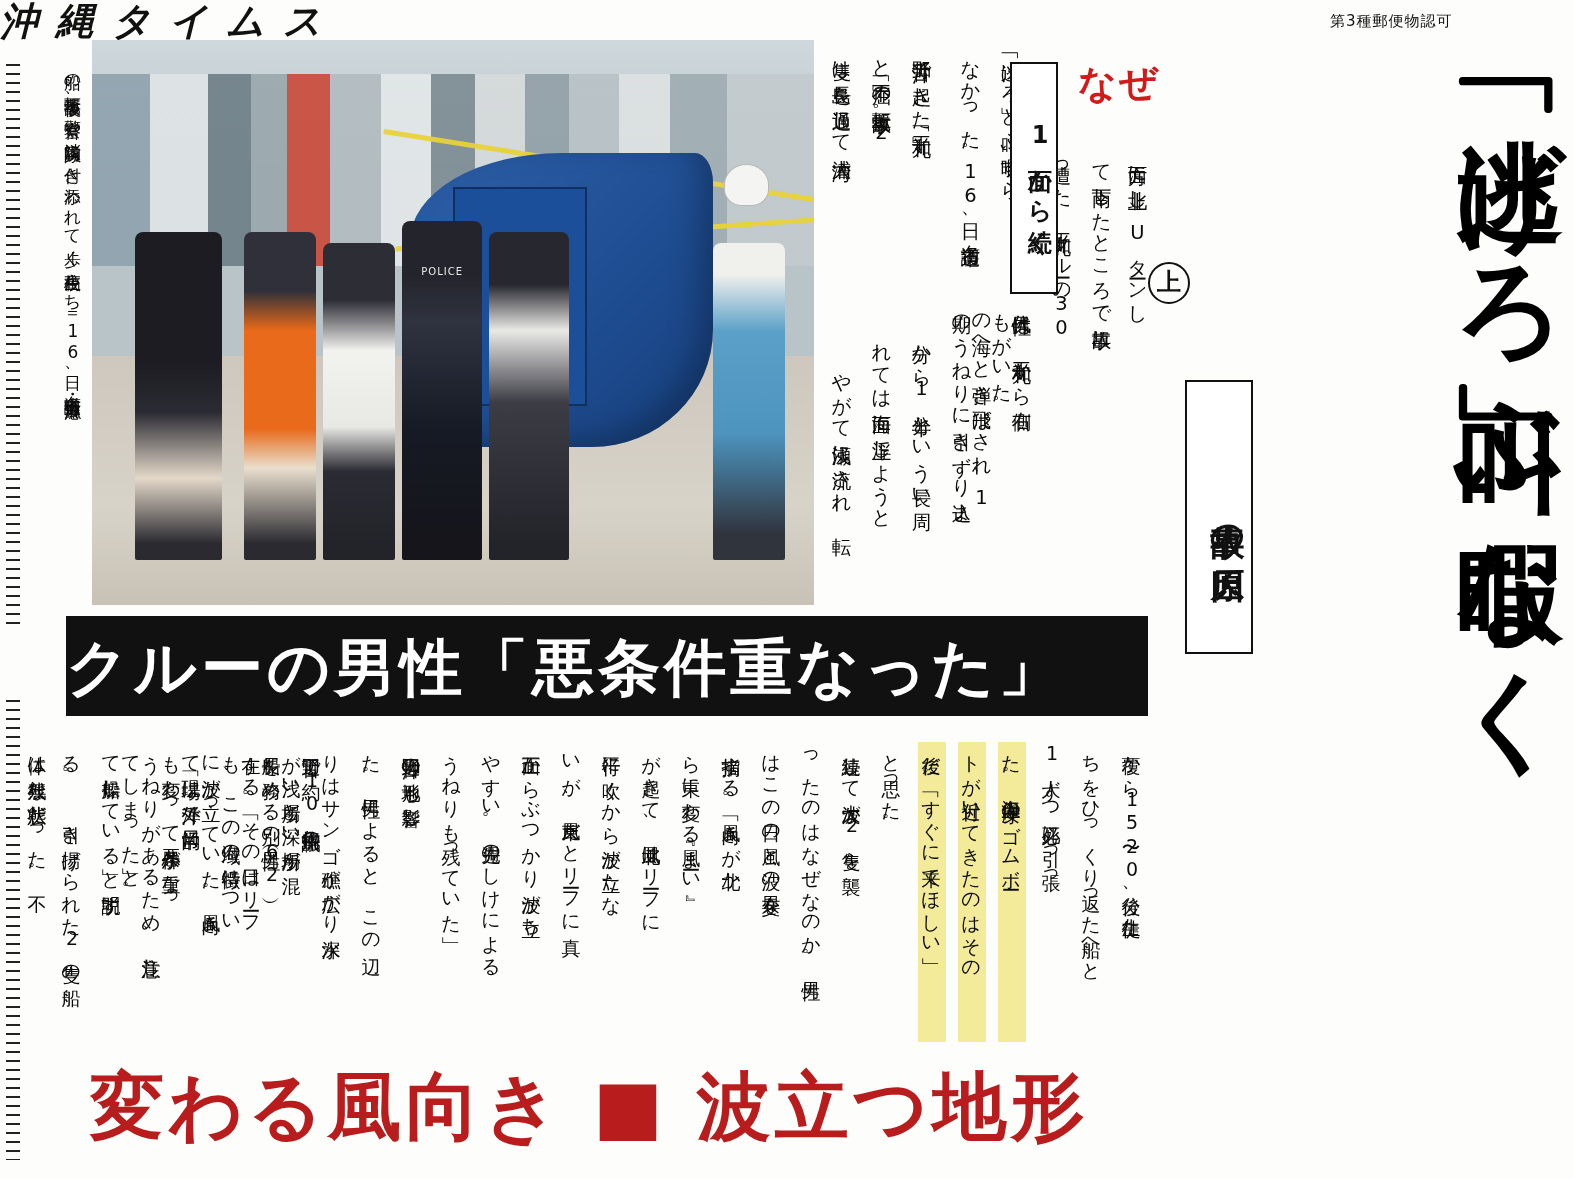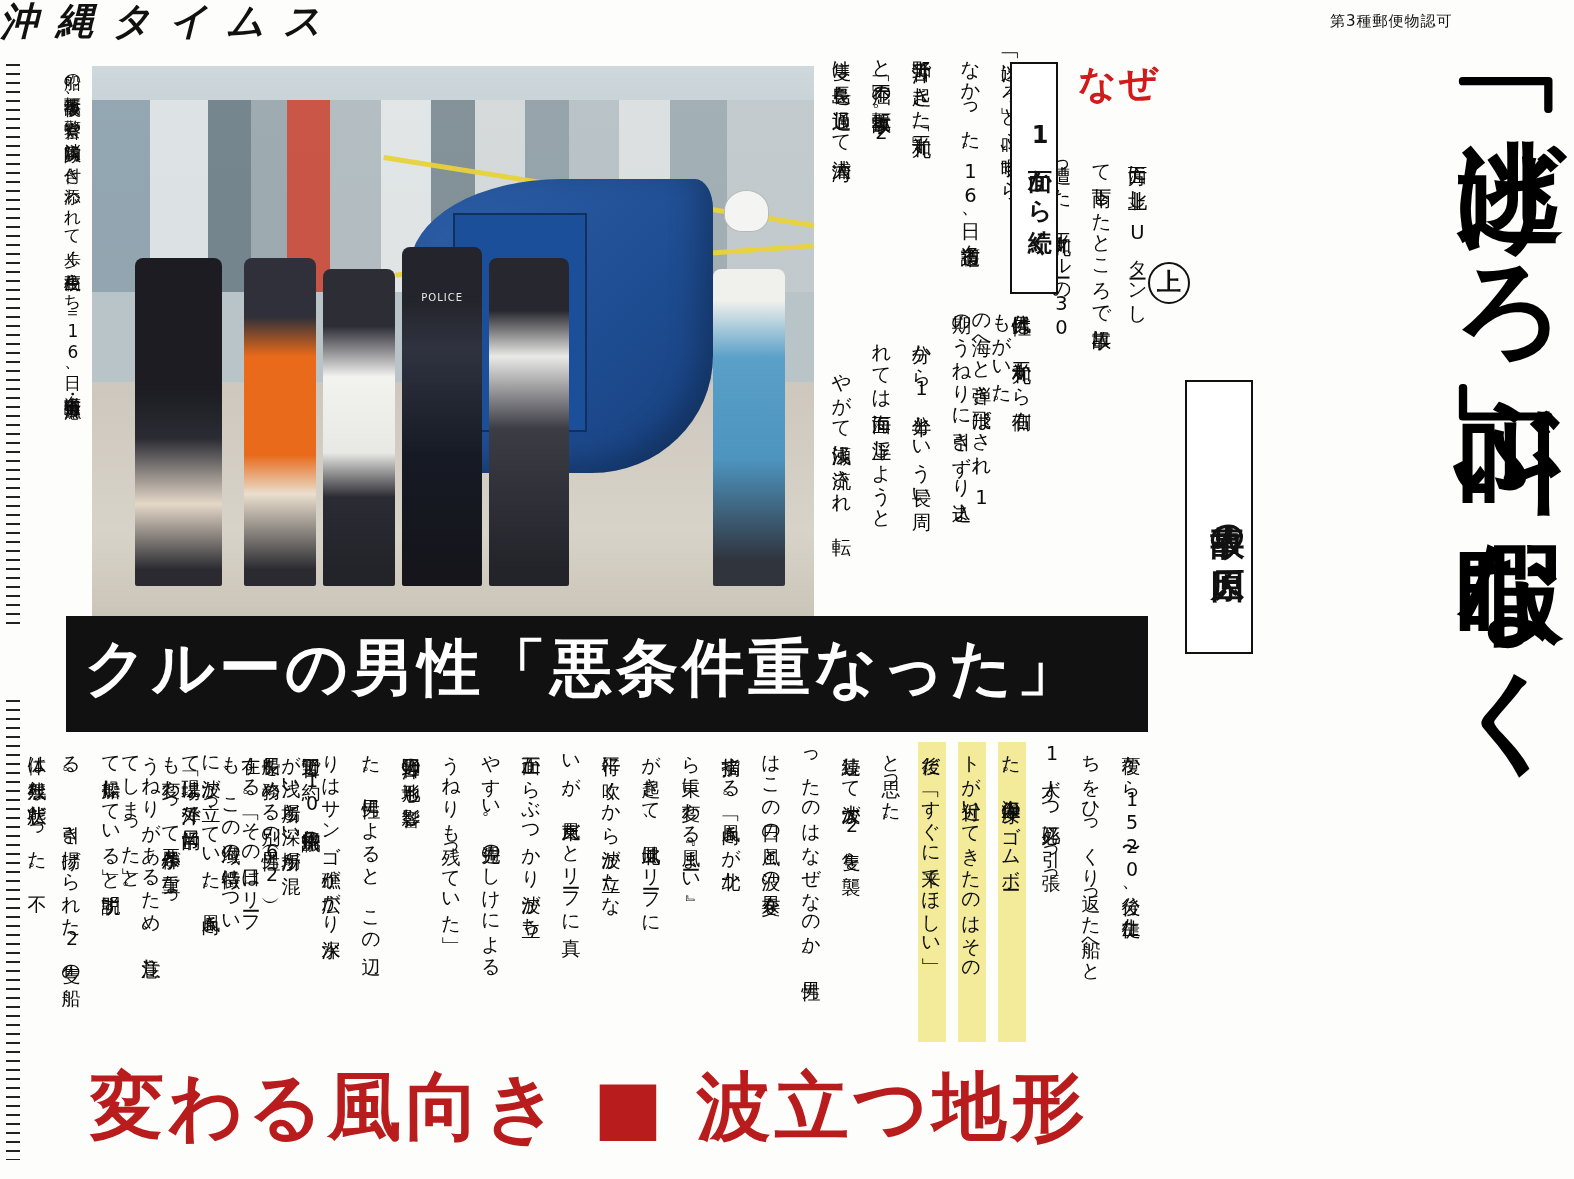--- a/index.html
+++ b/index.html
@@ -72,7 +72,6 @@
     height: 565px;
     overflow: hidden;
     background: #b9c4c9;
-    margin-top: 26px;
   }
   .photo .sky {
     position: absolute; left:0; top:0; width:100%; height:22%;

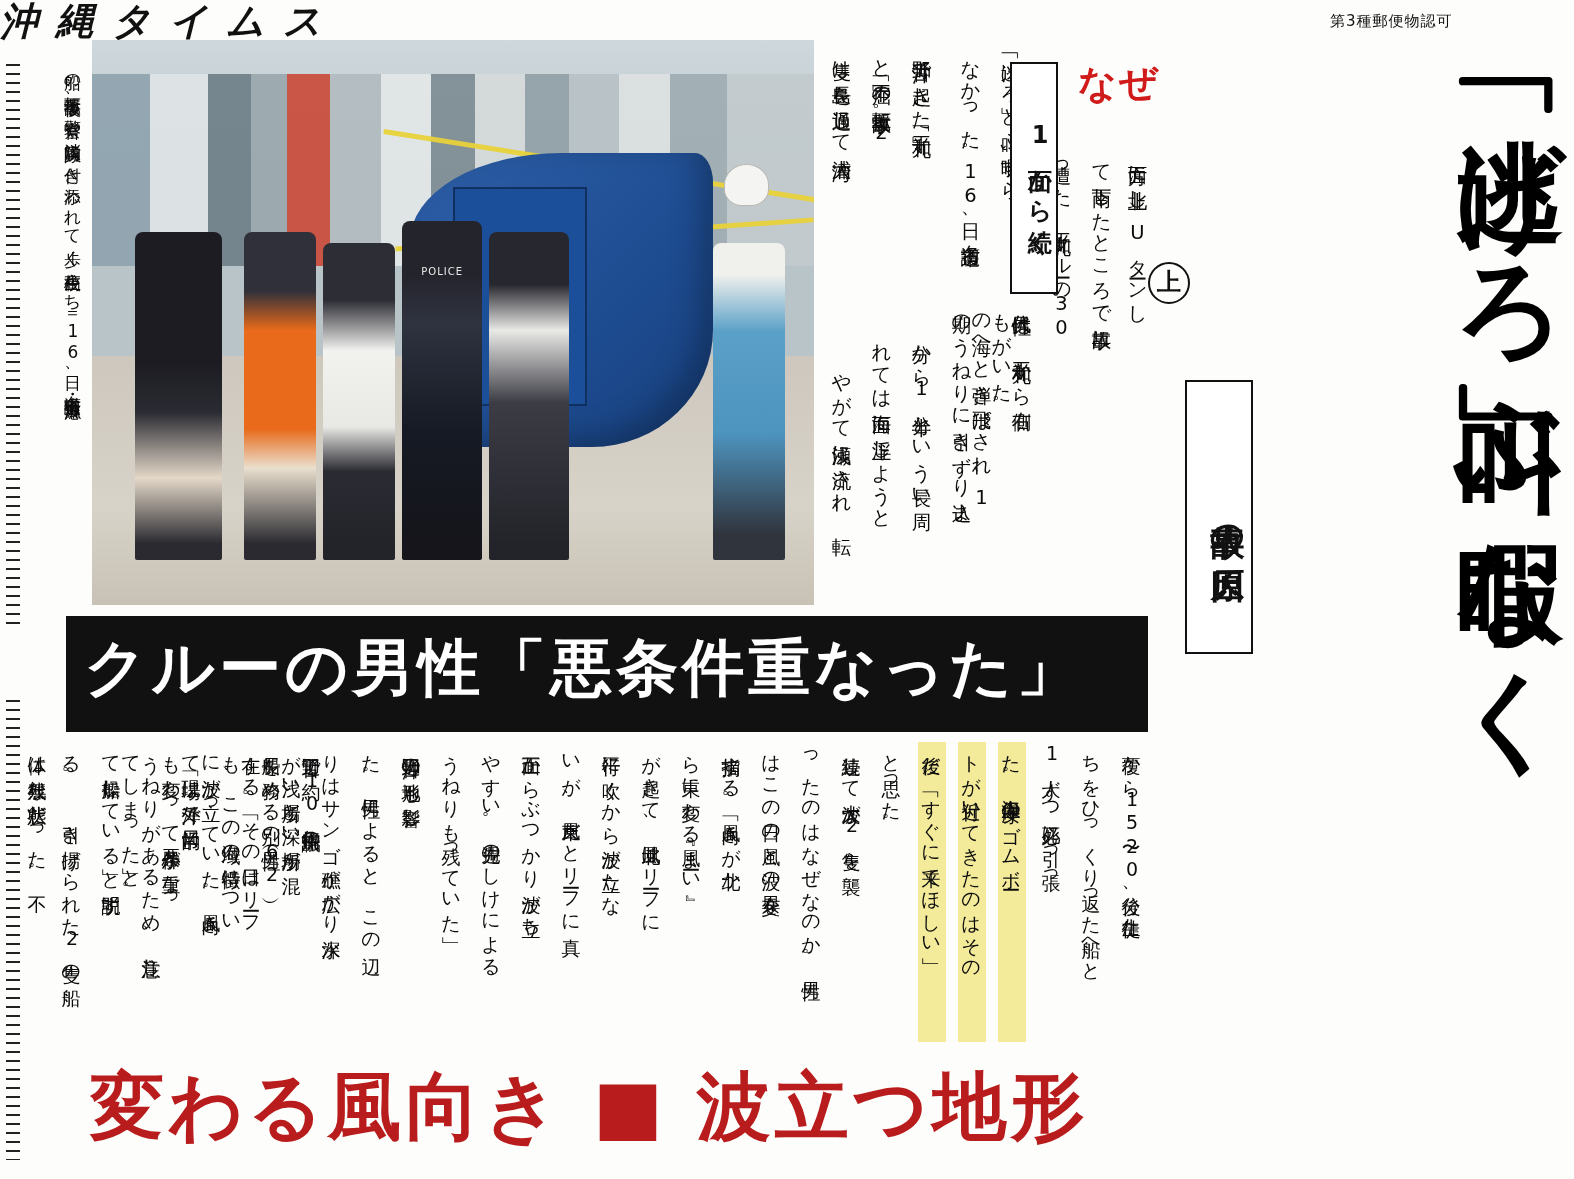--- a/index.html
+++ b/index.html
@@ -241,7 +241,7 @@
   .banner {
     position: absolute;
     left: 66px; top: 616px;
-    width: 1082px; height: 116px;
+    width: 1082px; height: 100px;
     background: #111;
     color: #fff;
     font-family: "DejaVu Sans", sans-serif;
@@ -249,7 +249,6 @@
     font-size: 62px;
     letter-spacing: 4px;
     line-height: 104px;
-    padding-left: 18px;
     box-sizing: border-box;
     white-space: nowrap;
     overflow: hidden;

